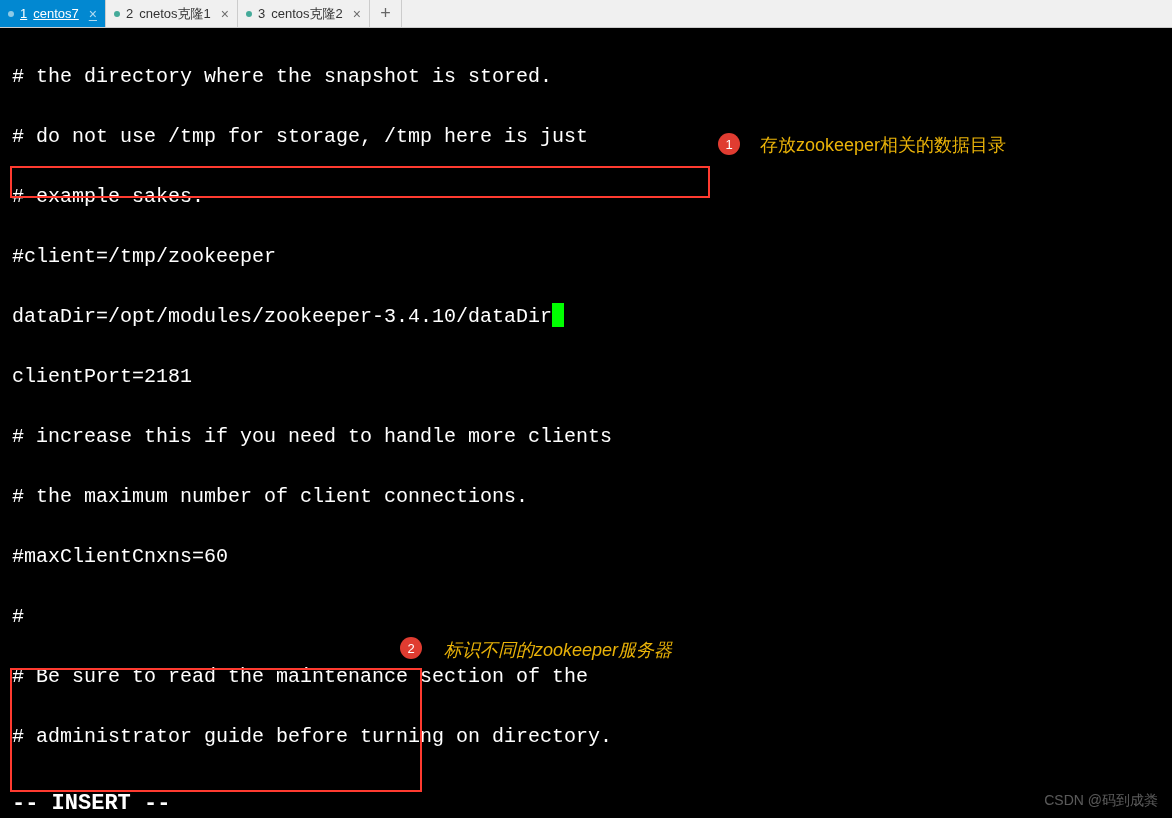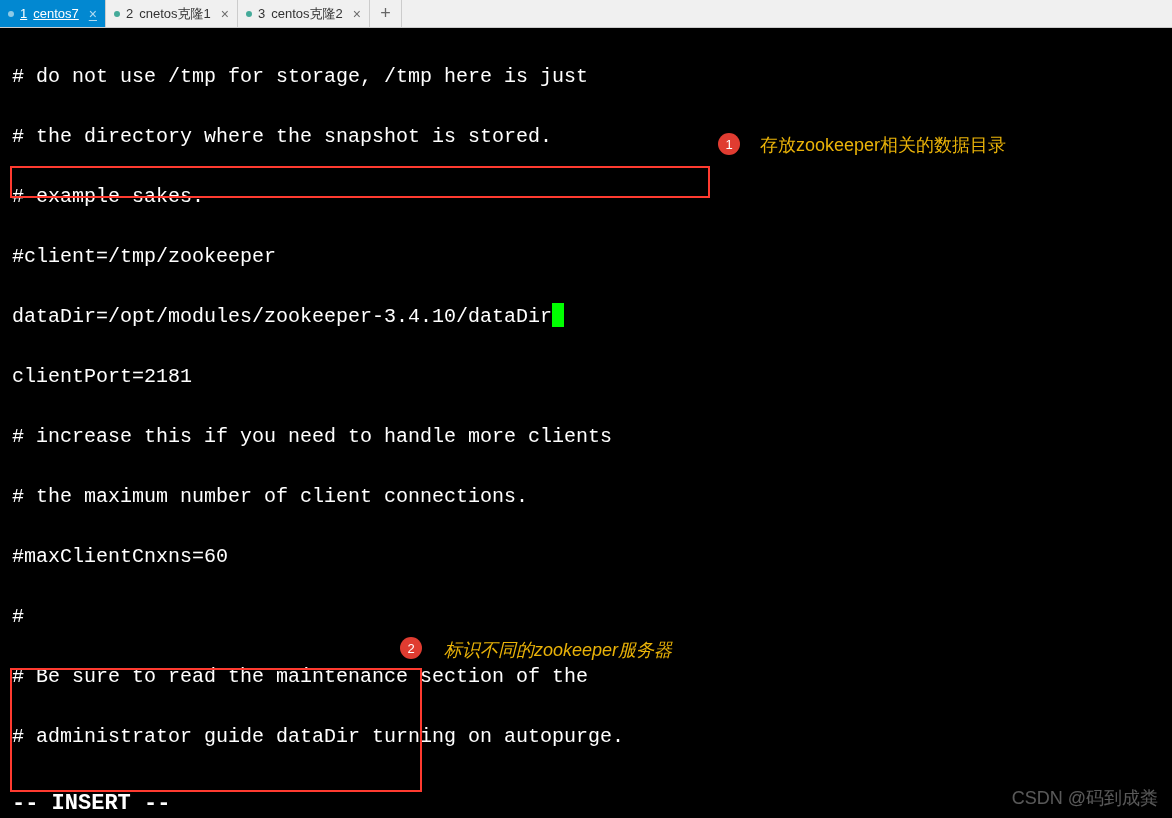--- a/index.html
+++ b/index.html
@@ -168,8 +168,8 @@
 </div>
 
 <div class="terminal">
+<span class="line"># the directory where the snapshot is stored.</span>
 <span class="line"># do not use /tmp for storage, /tmp here is just</span>
-<span class="line"># the directory where the snapshot is stored.</span>
 <span class="line"># example sakes.</span>
 <span class="line">#client=/tmp/zookeeper</span>
 <span class="line"><span>dataDir=/opt/modules/zookeeper-3.4.10/dataDir</span><span class="cursor-block"></span></span>

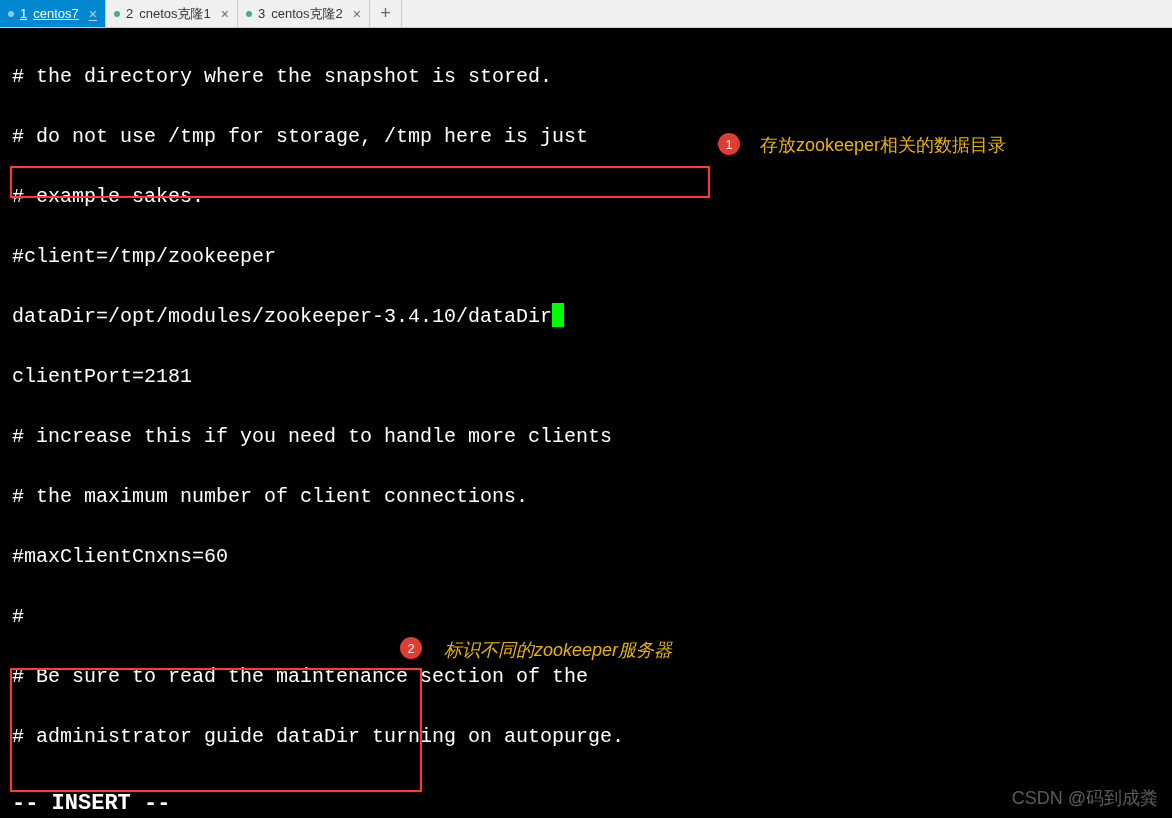--- a/index.html
+++ b/index.html
@@ -179,7 +179,7 @@
 <span class="line">#maxClientCnxns=60</span>
 <span class="line">#</span>
 <span class="line"># Be sure to read the maintenance section of the</span>
-<span class="line"># administrator guide dataDir turning on autopurge.</span>
+<span class="line"># administrator guide before turning on directory.</span>
 
 
 

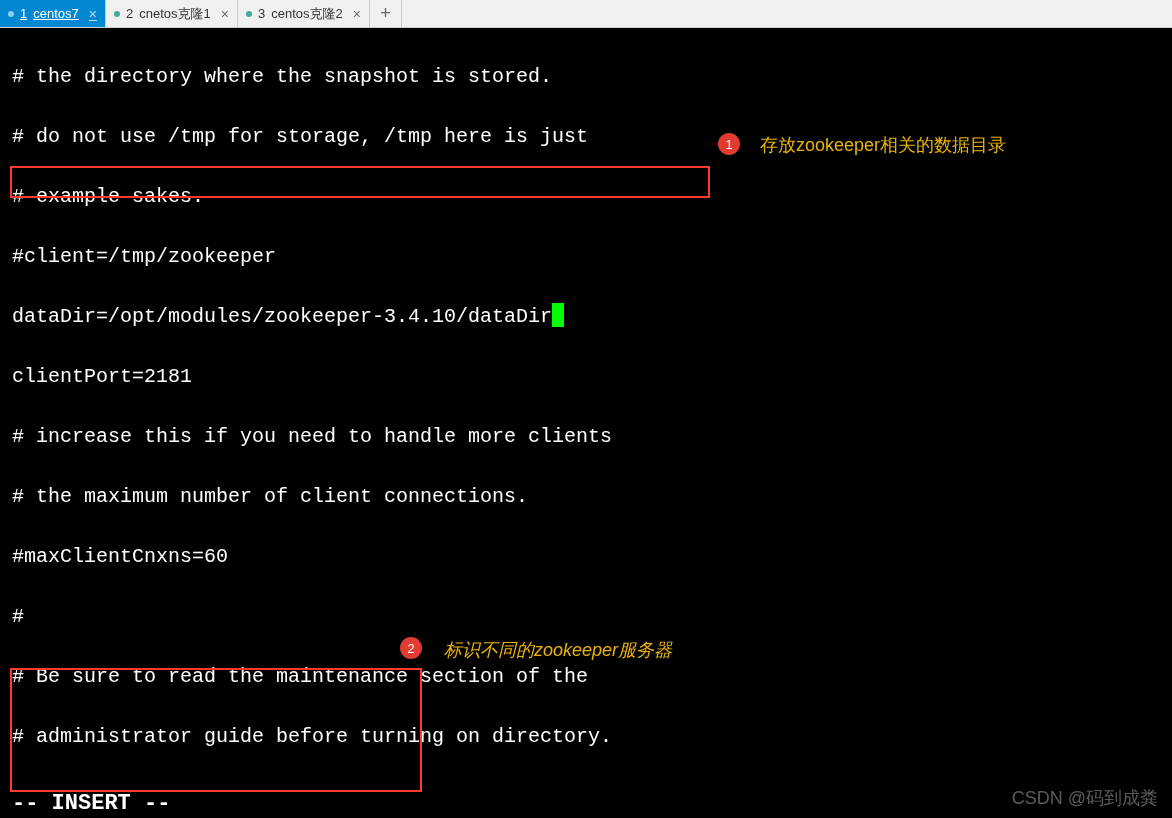--- a/index.html
+++ b/index.html
@@ -136,7 +136,7 @@
     right: 14px;
     bottom: 8px;
     font-family: Arial, sans-serif;
-    font-size: 18px;
+    font-size: 14px;
     color: rgba(255,255,255,0.35);
   }
 </style>

